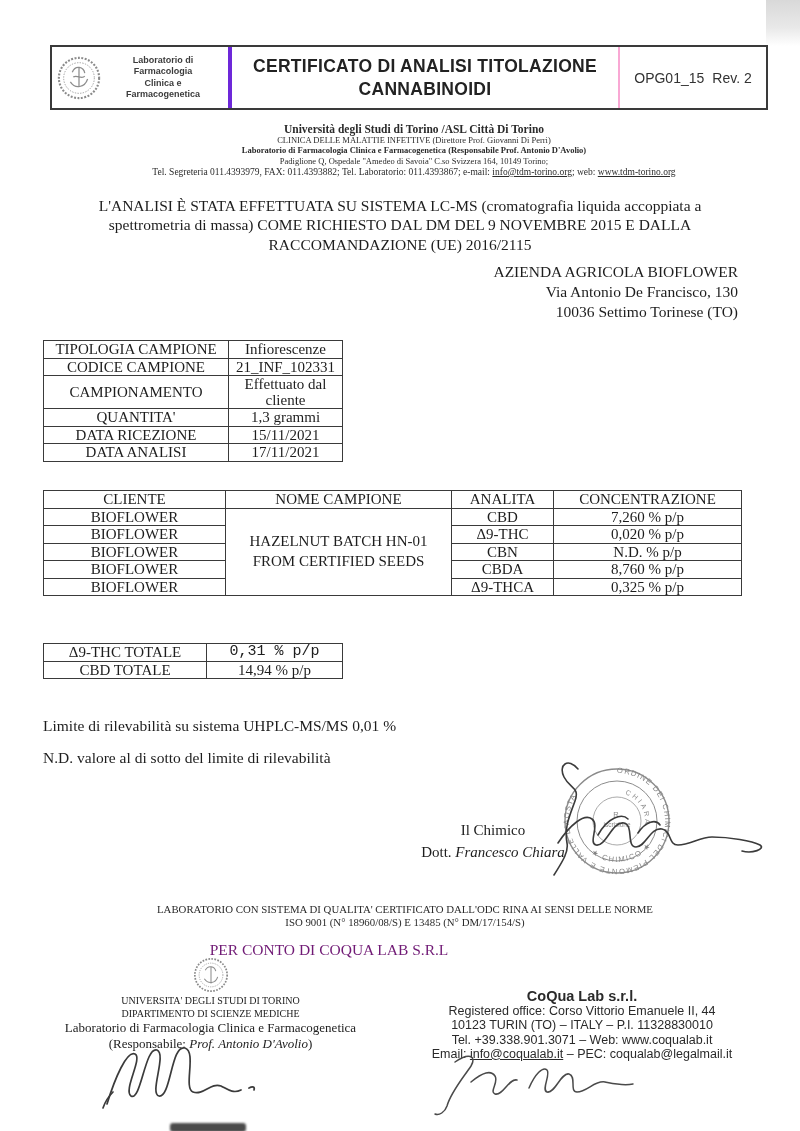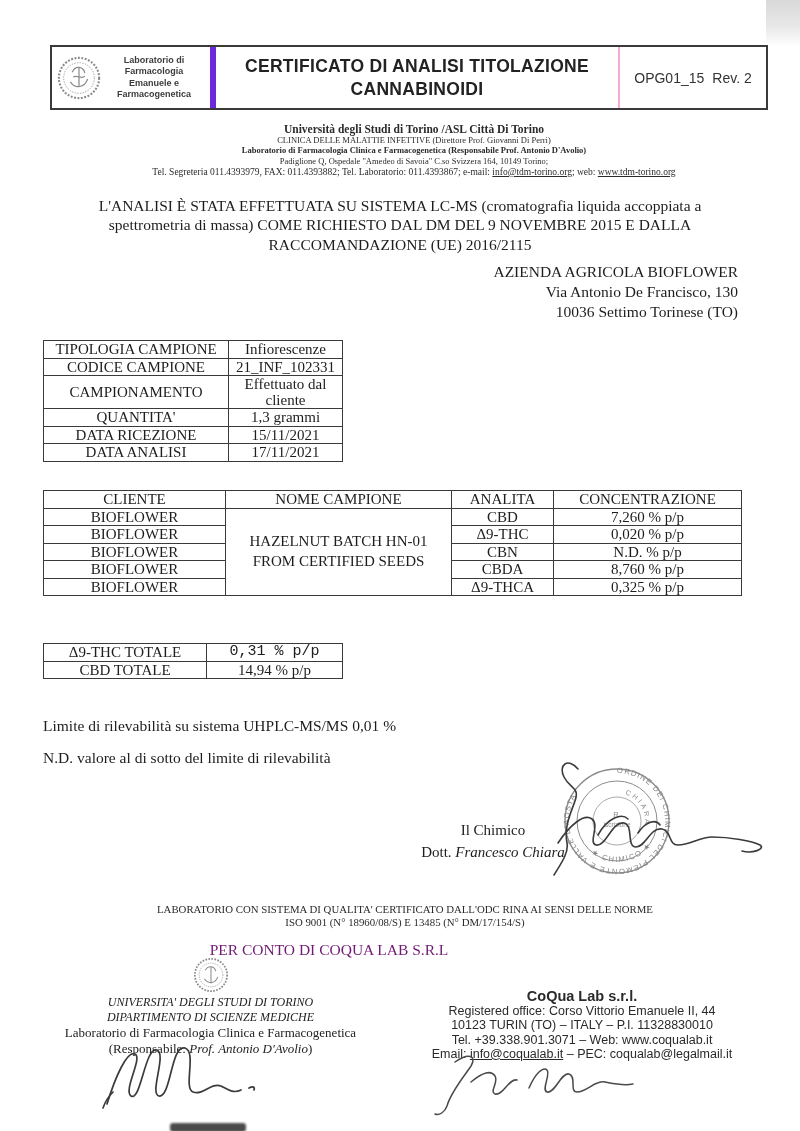--- a/index.html
+++ b/index.html
@@ -19,7 +19,7 @@
     position:absolute; left:50px; top:45px; width:718px; height:65px;
     display:flex; border:2px solid #3a3a3a; font-family:"Liberation Sans", sans-serif;
   }
-  .hdr-left { width:164px; border-right:6px solid #6d28d9; display:flex; align-items:center; padding:3px 4px; }
+  .hdr-left { width:180px; border-right:4px solid #6d28d9; display:flex; align-items:center; padding:3px 4px; }
   .hdr-left .labname { flex:1; text-align:center; font-size:9px; font-weight:bold; line-height:1.25; color:#3c3c3c; }
   .hdr-mid { flex:1; border-right:2px solid #f9a8d4; display:flex; flex-direction:column; justify-content:center; align-items:center; }
   .hdr-mid .t { font-size:17.5px; font-weight:bold; letter-spacing:.3px; line-height:1.3; color:#222; }

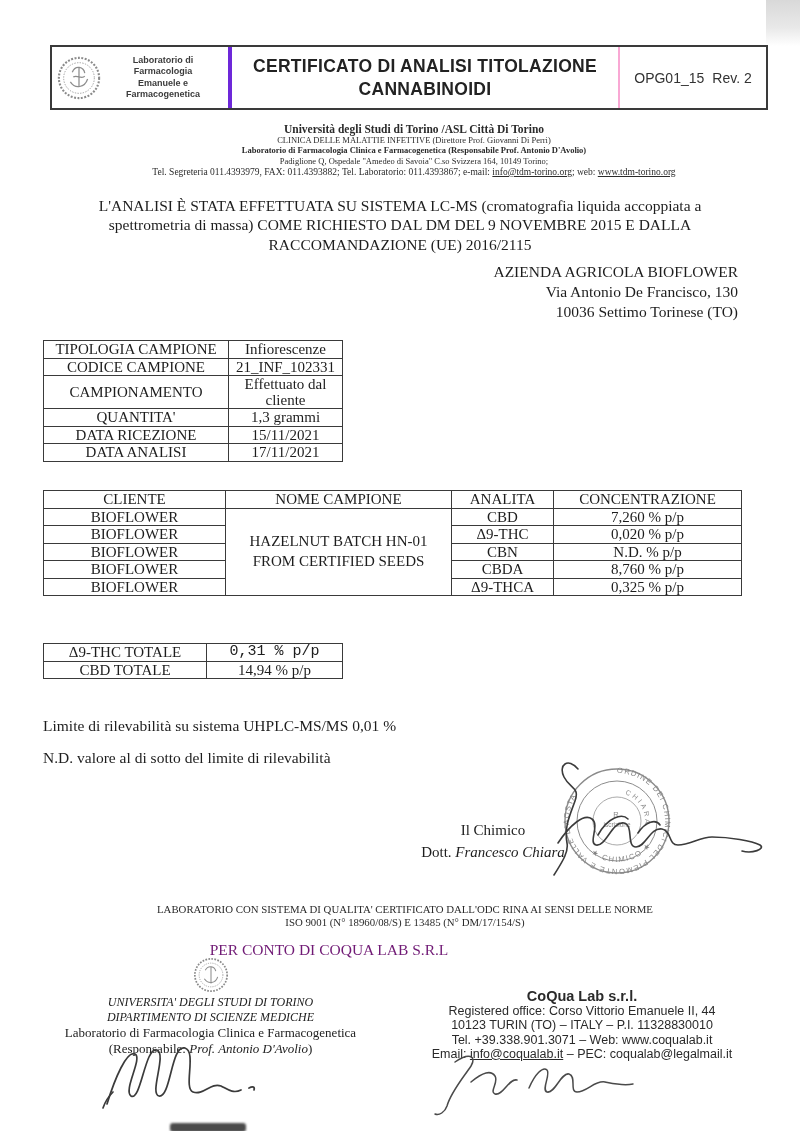--- a/index.html
+++ b/index.html
@@ -103,7 +103,7 @@
       <div class="labname">
         <div>Laboratorio di</div>
         <div>Farmacologia</div>
-        <div>Emanuele e</div>
+        <div>Clinica e</div>
         <div>Farmacogenetica</div>
       </div>
     </div>

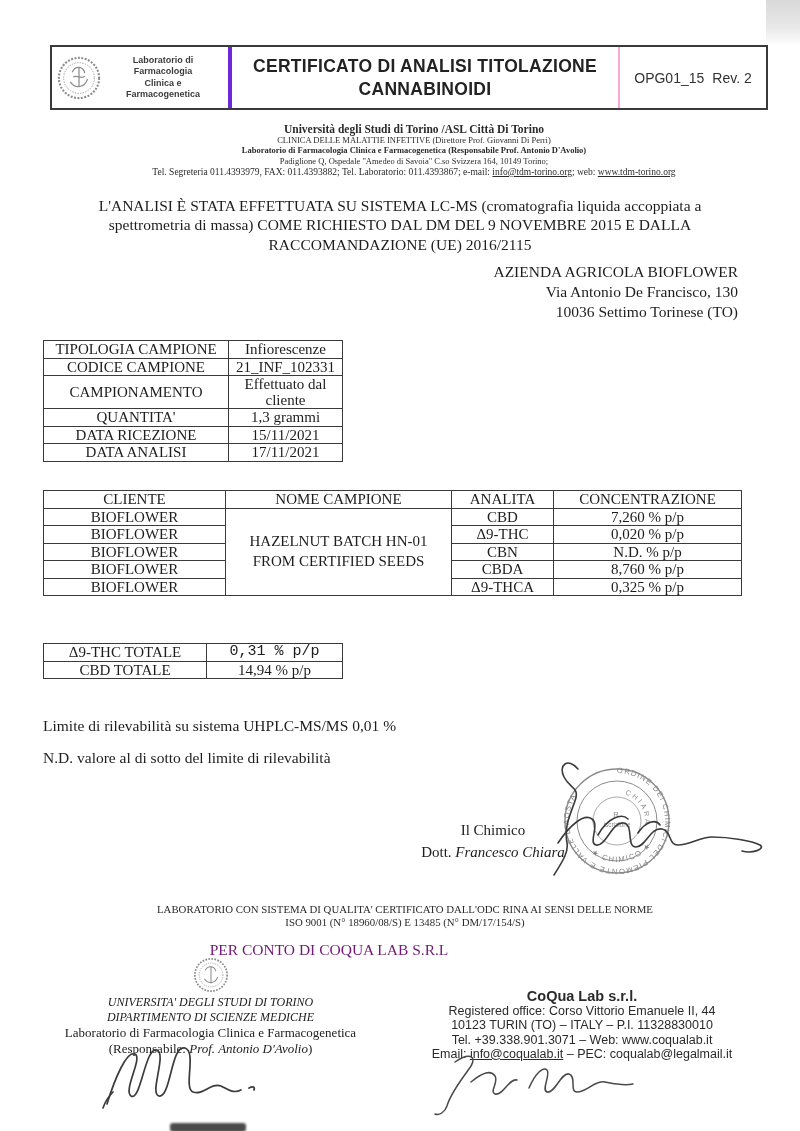--- a/index.html
+++ b/index.html
@@ -71,7 +71,7 @@
   
   .f-left { position:absolute; left:38px; top:955px; width:345px; text-align:center; color:#222; }
   .f-left .seal { margin-bottom:2px; }
-  .fl1, .fl2 { font-size:12px; line-height:1.25;font-style:italic; }
+  .fl1, .fl2 { font-size:10px; line-height:1.25; }
   .fl3, .fl4 { font-size:13px; line-height:1.25; }
   .f-right { position:absolute; left:398px; top:988px; width:368px; text-align:center; font-family:"Liberation Sans", sans-serif; color:#2a2a2a; }
   .fr-co { font-size:14.5px; font-weight:bold; }

